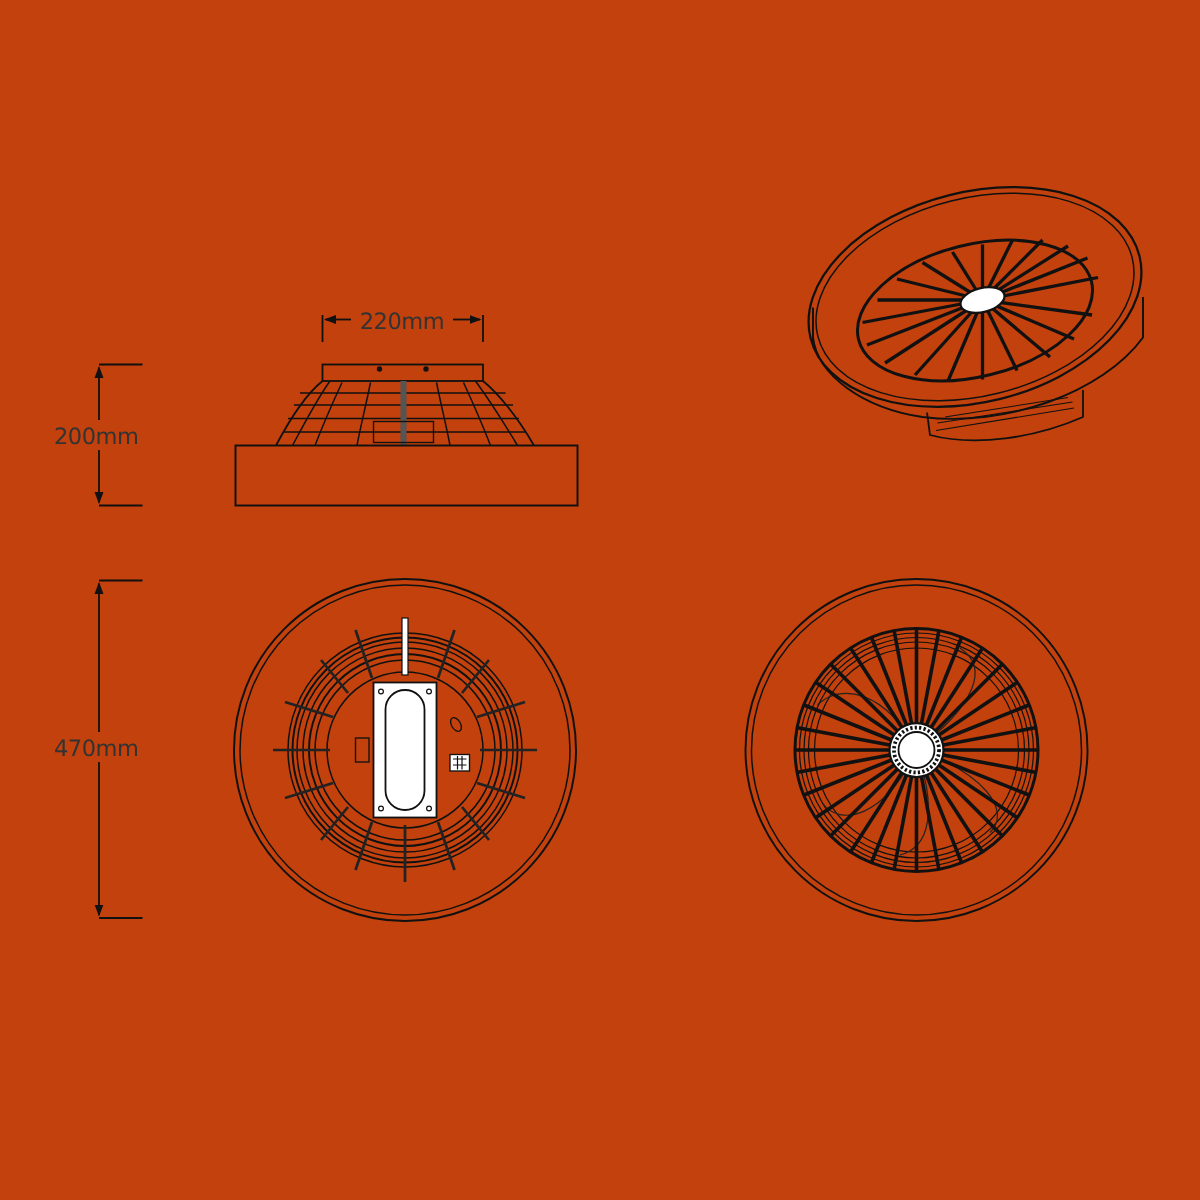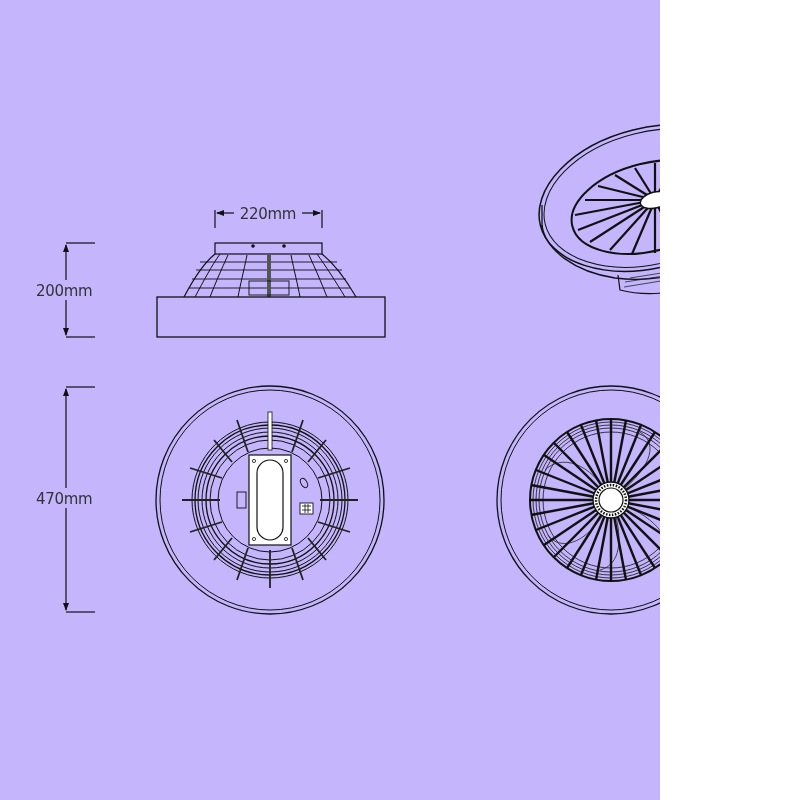--- a/index.html
+++ b/index.html
@@ -3,7 +3,7 @@
 <meta charset="utf-8">
 <style>
   html, body { margin: 0; padding: 0; background: #ffffff; }
-  .canvas { position: relative; width: 660px; height: 800px; background: #c4b5fd; overflow: hidden; text-decoration: underline; }
+  .canvas { position: relative; width: 800px; height: 800px; background: #c2410c; overflow: hidden; text-decoration: underline; }
   svg { position: absolute; left: 0; top: 0; }
   .dim-text { font-family: "DejaVu Sans", sans-serif; font-size: 15px; fill: #333; letter-spacing: -0.3px; }
   .ln { stroke: #111; fill: none; }

